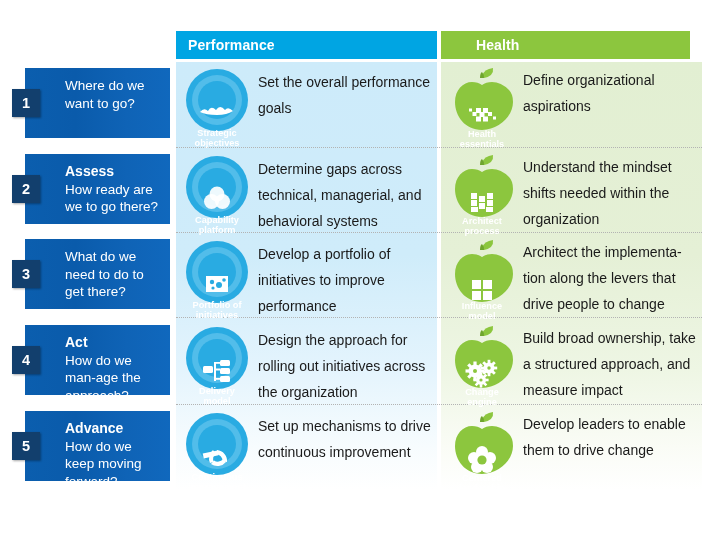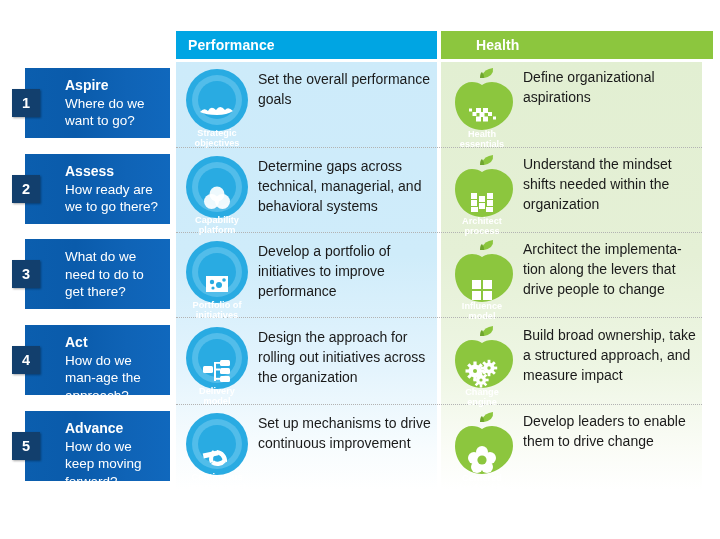--- a/index.html
+++ b/index.html
@@ -18,7 +18,7 @@
     letter-spacing:.1px;
   }
   #hdr-perf{left:176px;top:31px;width:261px;background:#00a5e3;}
-  #hdr-health{left:441px;top:31px;width:272px;background:#8cc63e;padding-left:35px;}
+  #hdr-health{left:441px;top:31px;width:249px;background:#8cc63e;padding-left:35px;}
 
   
   .col-panel{position:absolute;top:62px;width:261px;height:428px;}

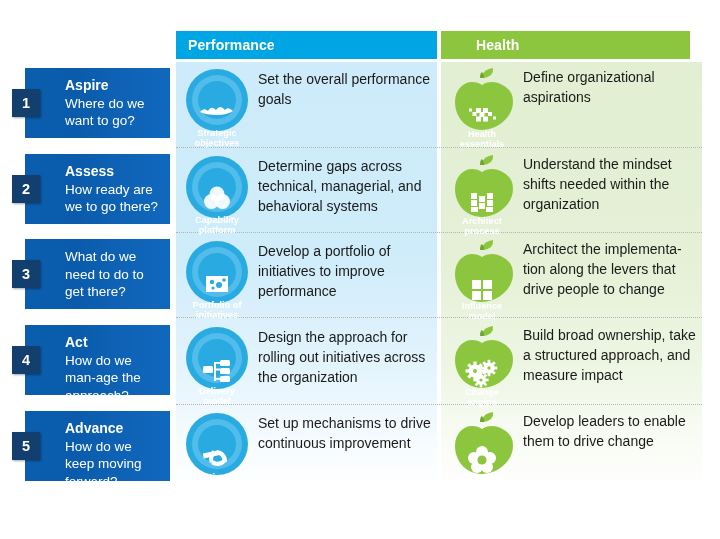--- a/index.html
+++ b/index.html
@@ -90,7 +90,6 @@
 
   <div class="step-box" style="top:68px">
     <div class="step-text">
-      <span class="step-title">Aspire</span>
       <span class="step-q">Where do we want to go?</span>
     </div>
   </div>

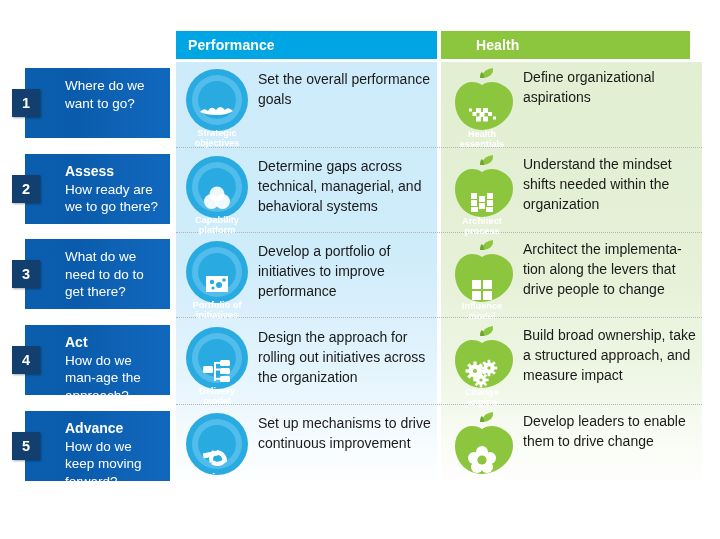--- a/index.html
+++ b/index.html
@@ -58,7 +58,7 @@
   .cell-icon{position:absolute;left:0;top:0;width:62px;height:64px;}
   .cell-text{
     position:absolute;left:72px;top:1px;
-    font-size:14px;line-height:20px;color:#1a1a1a;
+    font-size:14px;line-height:26px;color:#1a1a1a;
   }
   .icon-label{
     position:absolute;left:0;right:0;

